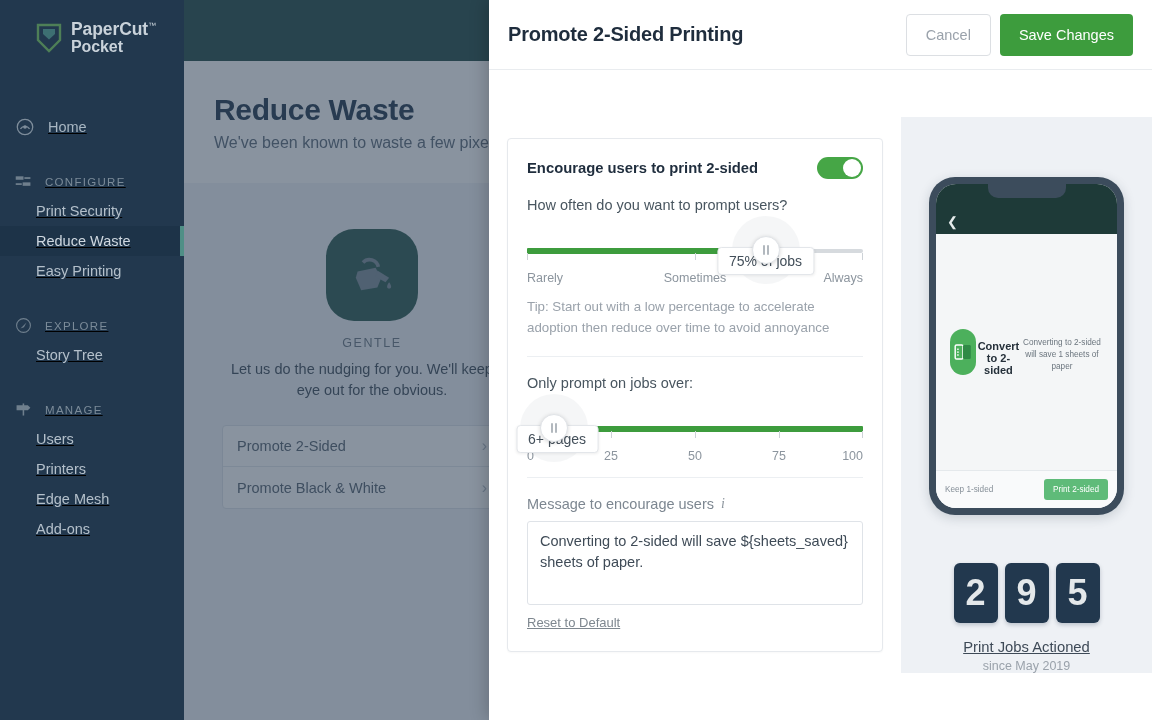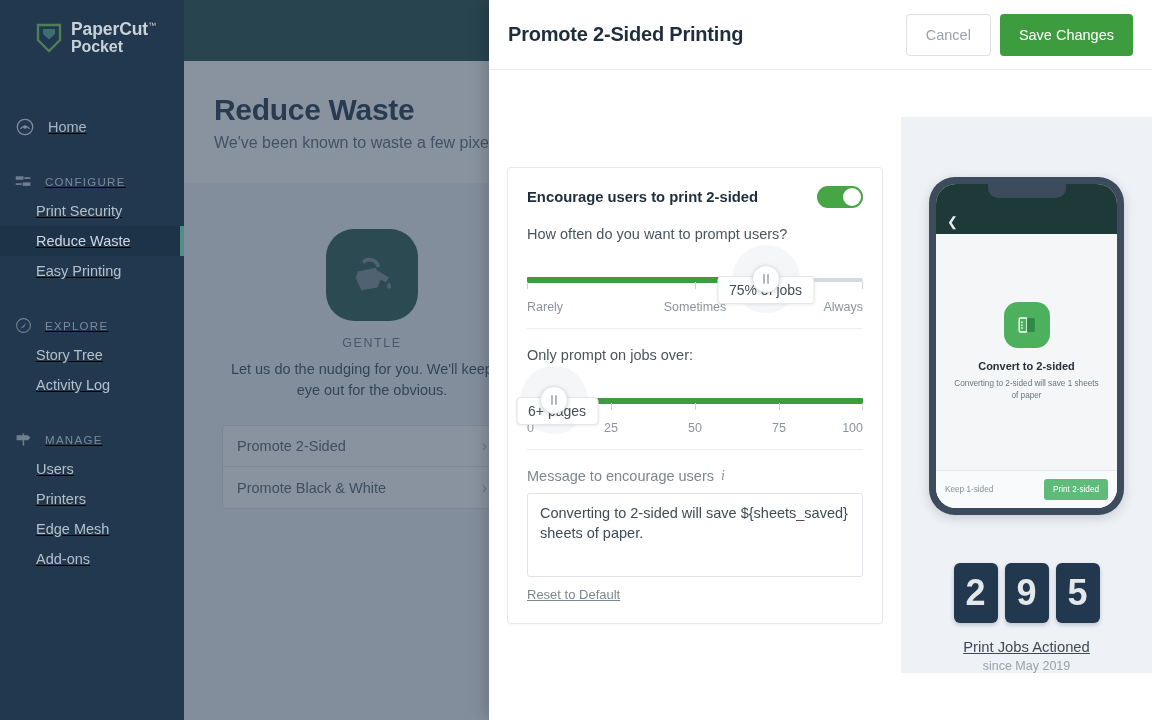--- a/index.html
+++ b/index.html
@@ -461,6 +461,7 @@
             </div>
           </div>
 
+          <div class="tip">Tip: Start out with a low percentage to accelerate adoption then reduce over time to avoid annoyance</div>
           <div class="divider"></div>
 
           <div class="q-label">Only prompt on jobs over:</div>

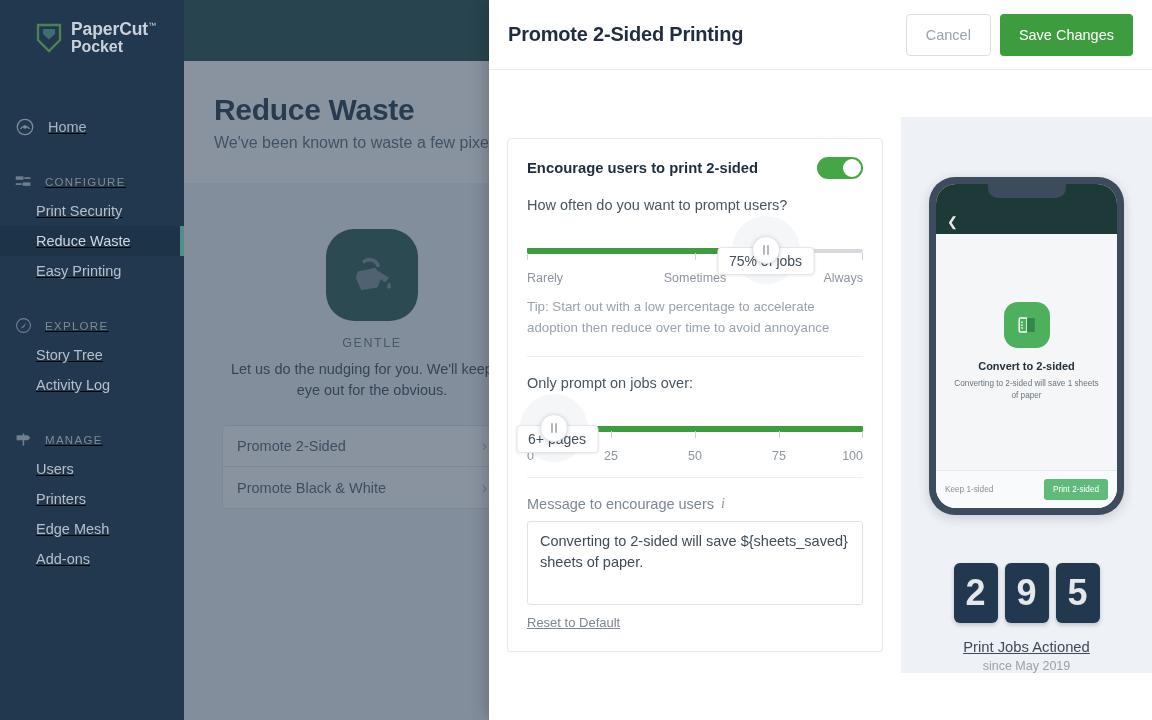--- a/index.html
+++ b/index.html
@@ -232,7 +232,7 @@
   }
   .phone-back { color: #e6ecec; font-size: 13px; }
   .phone-content {
-    flex: 1; display: flex; flex-direction: column; align-items: center;
+    flex: 1; display: flex; flex-direction: row; align-items: center;
     justify-content: center; padding: 0 14px; text-align: center;
     background: #f4f6f7;
   }

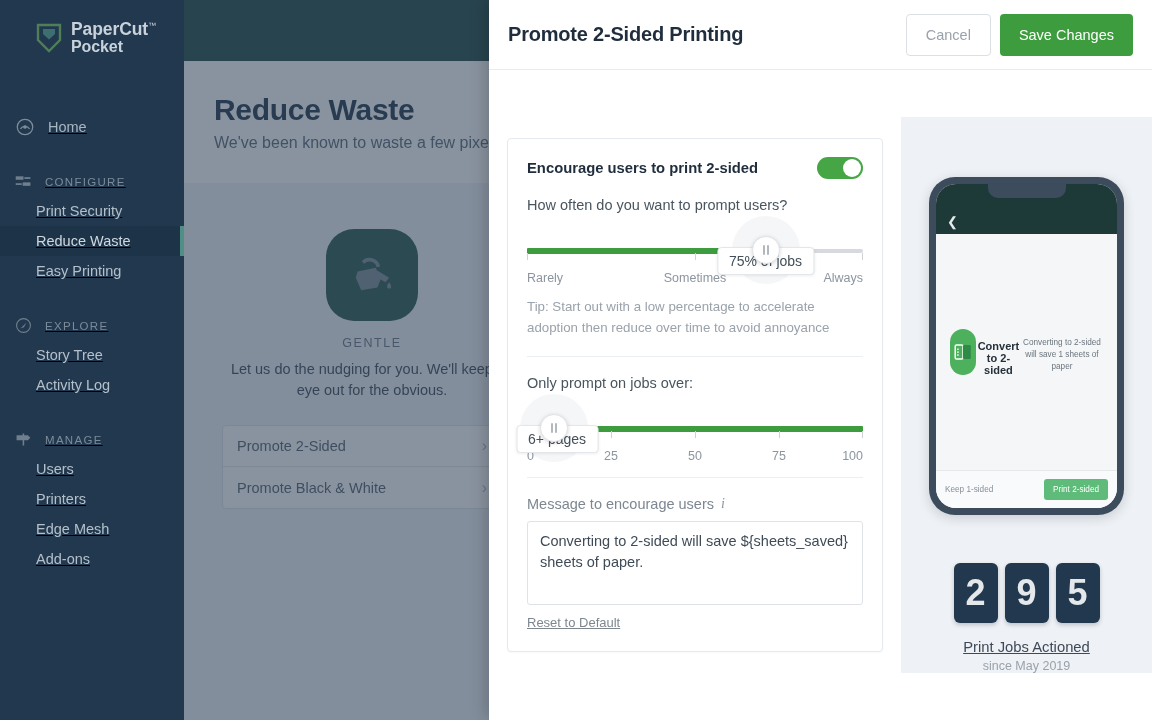--- a/index.html
+++ b/index.html
@@ -337,11 +337,6 @@
         <div class="nav-sub-wrap">
           <div class="nav-sub">
             <span>Story Tree</span>
-          </div>
-        </div>
-        <div class="nav-sub-wrap">
-          <div class="nav-sub">
-            <span>Activity Log</span>
           </div>
         </div>
 

